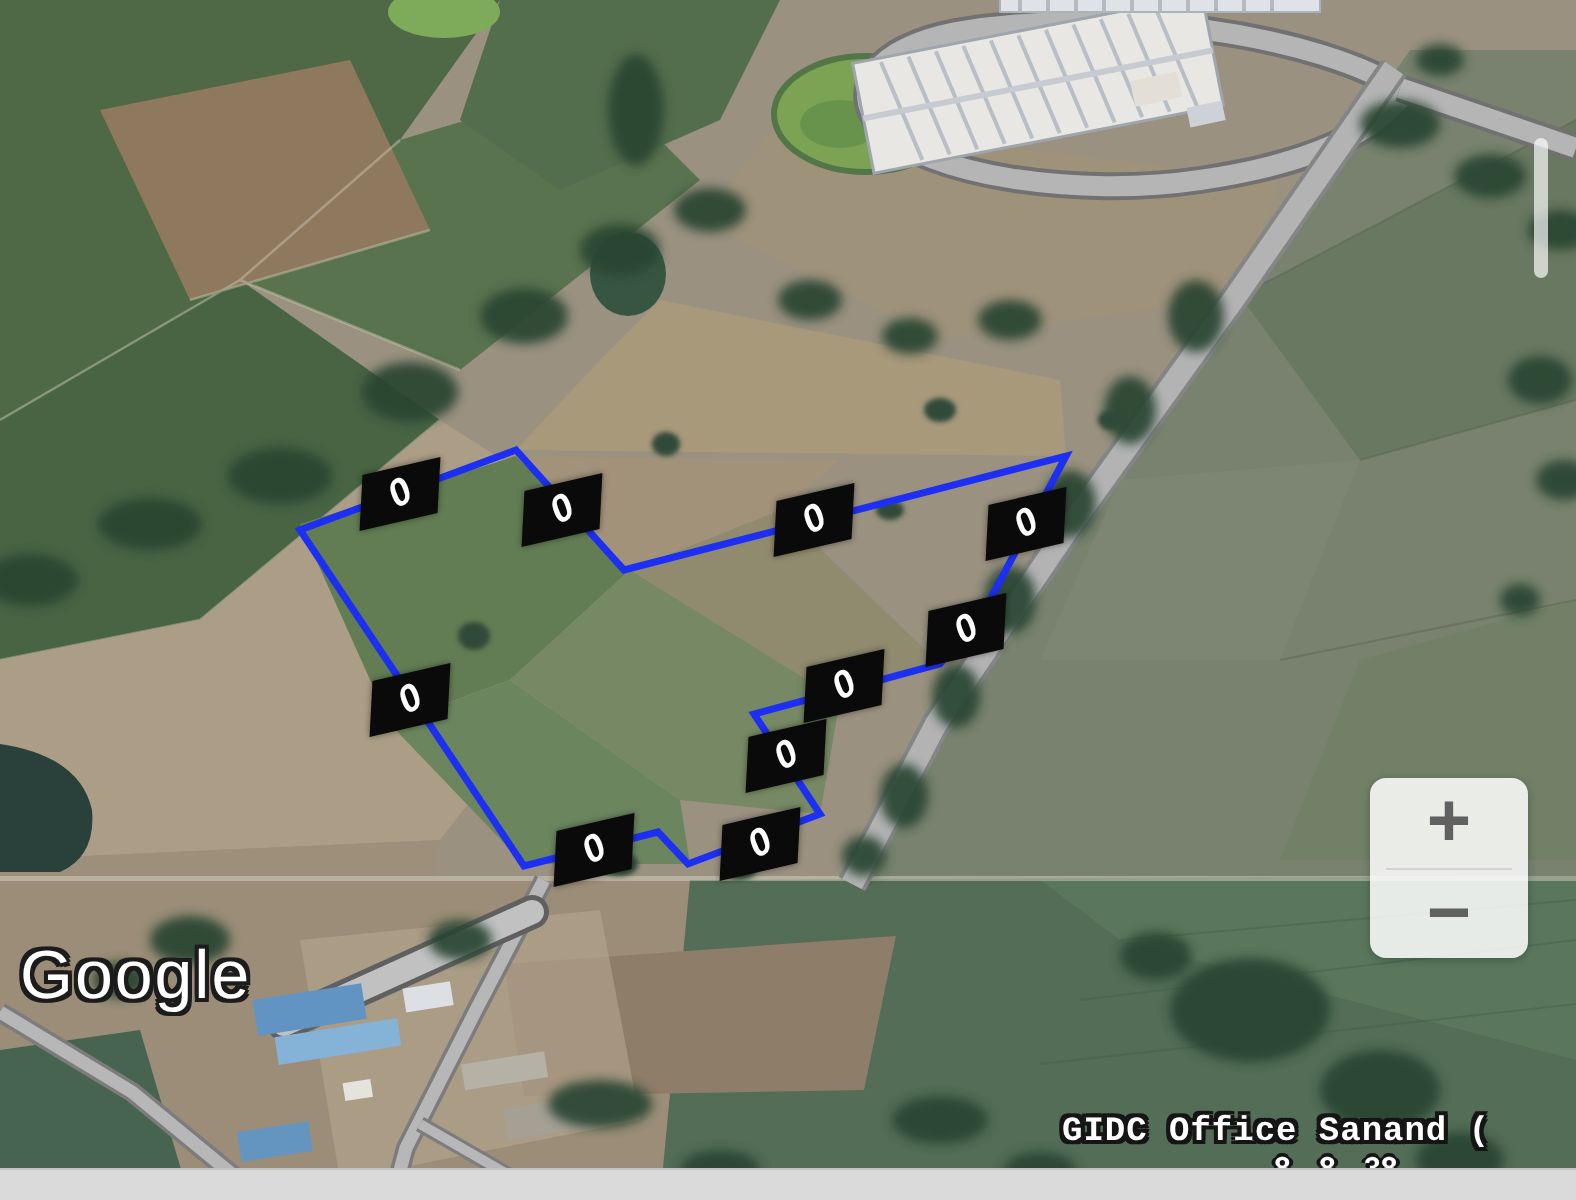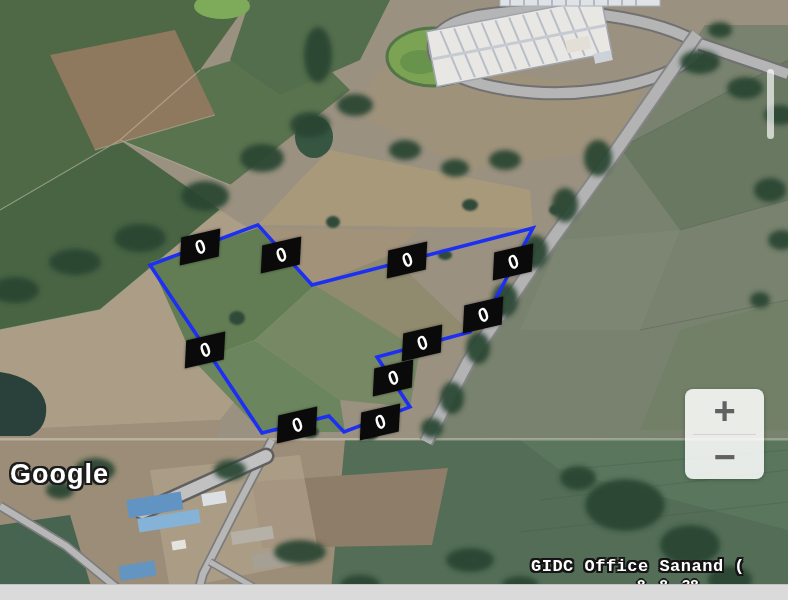--- a/index.html
+++ b/index.html
@@ -24,8 +24,8 @@
     color:#fff;font-weight:700;font-style:italic;font-size:19px;line-height:1;
   }
   .google-logo{
-    position:absolute;left:10px;top:459px;z-index:4;
-    color:#fff;font-size:27px;font-weight:700;letter-spacing:1px;
+    position:absolute;left:10px;top:469px;z-index:4;
+    color:#fff;font-size:34px;font-weight:400;letter-spacing:1px;
     text-shadow:-2px -2px 0 #1c1c1c,2px -2px 0 #1c1c1c,-2px 2px 0 #1c1c1c,2px 2px 0 #1c1c1c,
                  0 -2px 0 #1c1c1c,0 2px 0 #1c1c1c,-2px 0 0 #1c1c1c,2px 0 0 #1c1c1c;
   }

